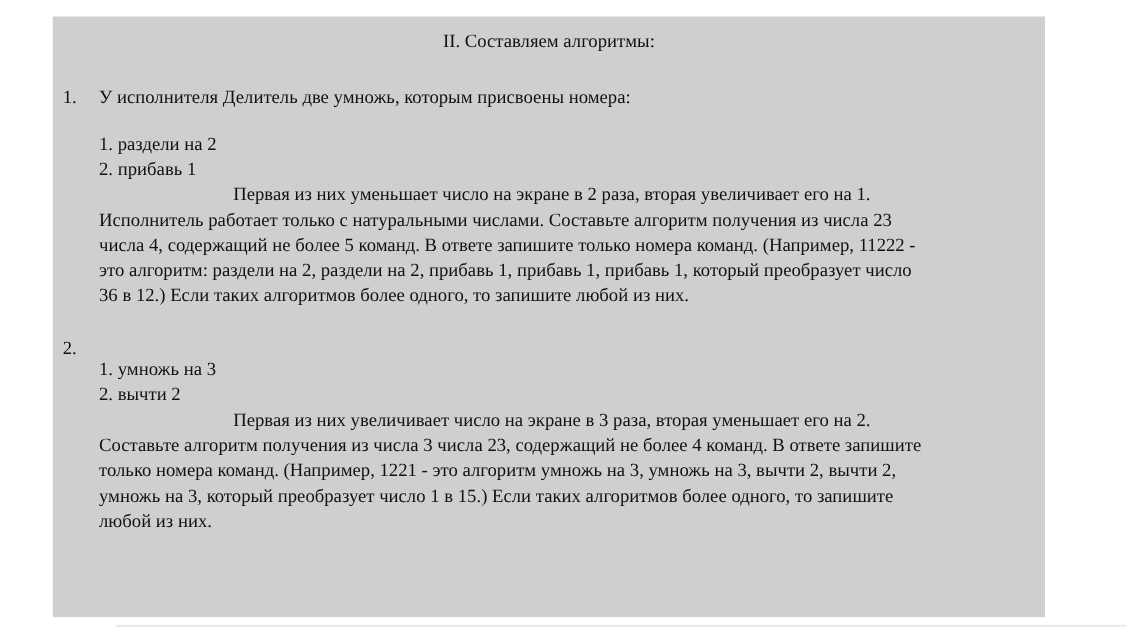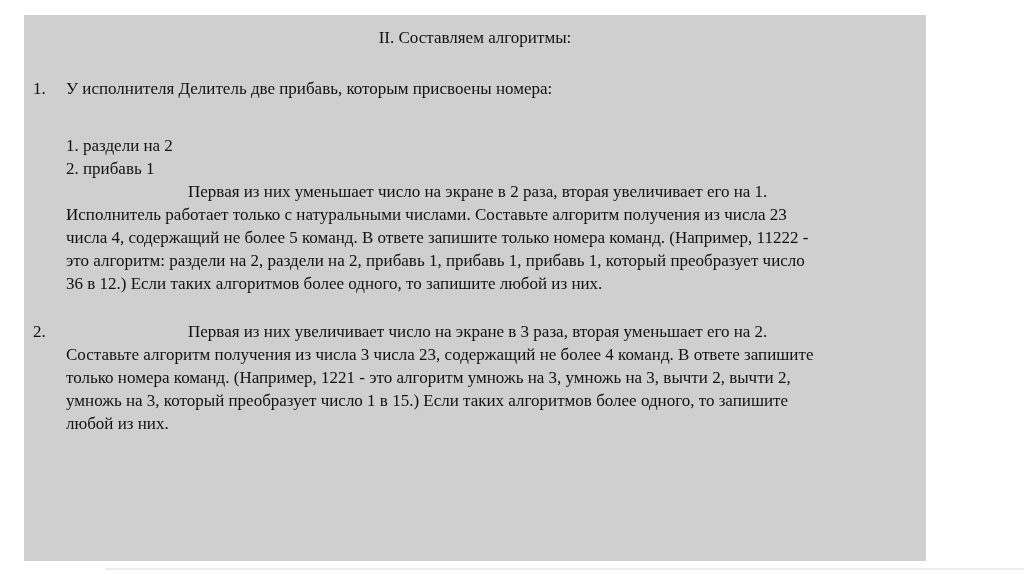--- a/index.html
+++ b/index.html
@@ -17,7 +17,7 @@
   }
   .slide {
     position: absolute;
-    left: 24px;
+    left: 48px;
     top: 15px;
     width: 902px;
     height: 546px;

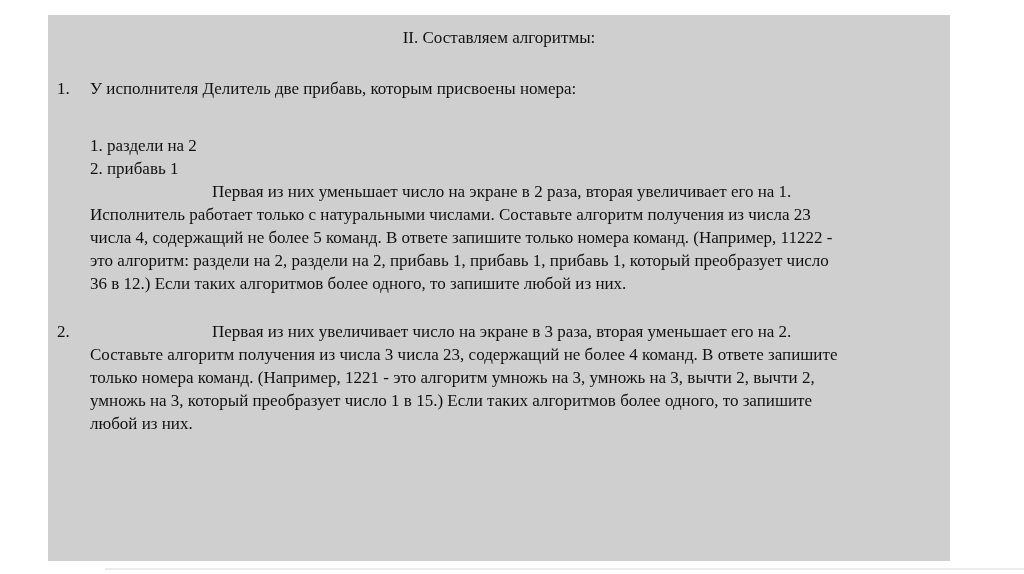--- a/index.html
+++ b/index.html
@@ -79,7 +79,7 @@
     <div class="task-item first">
       <div class="task-num">1.</div>
       <div class="task-body">
-        <div class="task-header">У исполнителя Делитель две прибавь, которым присвоены номера:</div>
+        <div class="task-header">У исполнителя Делитель две умножь, которым присвоены номера:</div>
         <div class="task-commands">1. раздели на 2
 2. прибавь 1</div>
         <div class="task-paragraph">Первая из них уменьшает число на экране в 2 раза, вторая увеличивает его на 1.

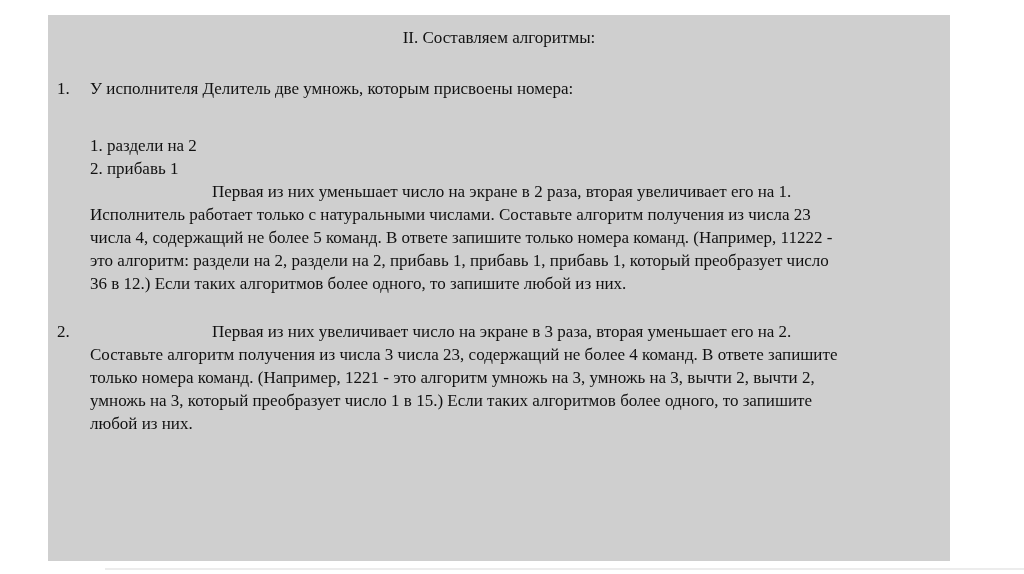--- a/index.html
+++ b/index.html
@@ -53,7 +53,7 @@
     white-space: pre;
   }
   .task-commands {
-    margin-top: 34px;
+    margin-top: 19px;
     white-space: pre;
   }
   .task-paragraph {

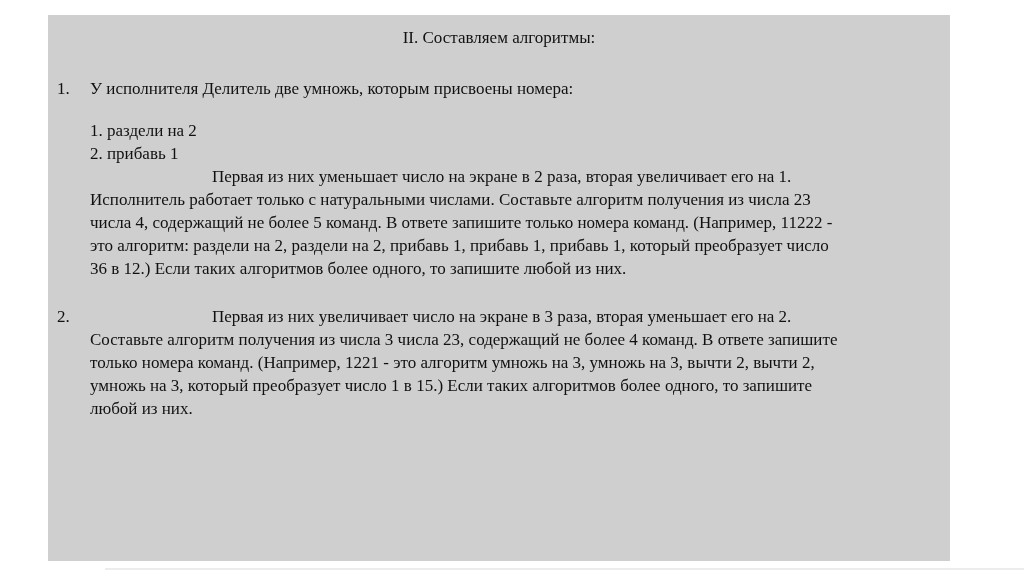--- a/index.html
+++ b/index.html
@@ -93,6 +93,8 @@
     <div class="task-item second">
       <div class="task-num">2.</div>
       <div class="task-body">
+        <div class="task-commands">1. умножь на 3
+2. вычти 2</div>
         <div class="task-paragraph">Первая из них увеличивает число на экране в 3 раза, вторая уменьшает его на 2.
 Составьте алгоритм получения из числа 3 числа 23, содержащий не более 4 команд. В ответе запишите
 только номера команд. (Например, 1221 - это алгоритм умножь на 3, умножь на 3, вычти 2, вычти 2,

